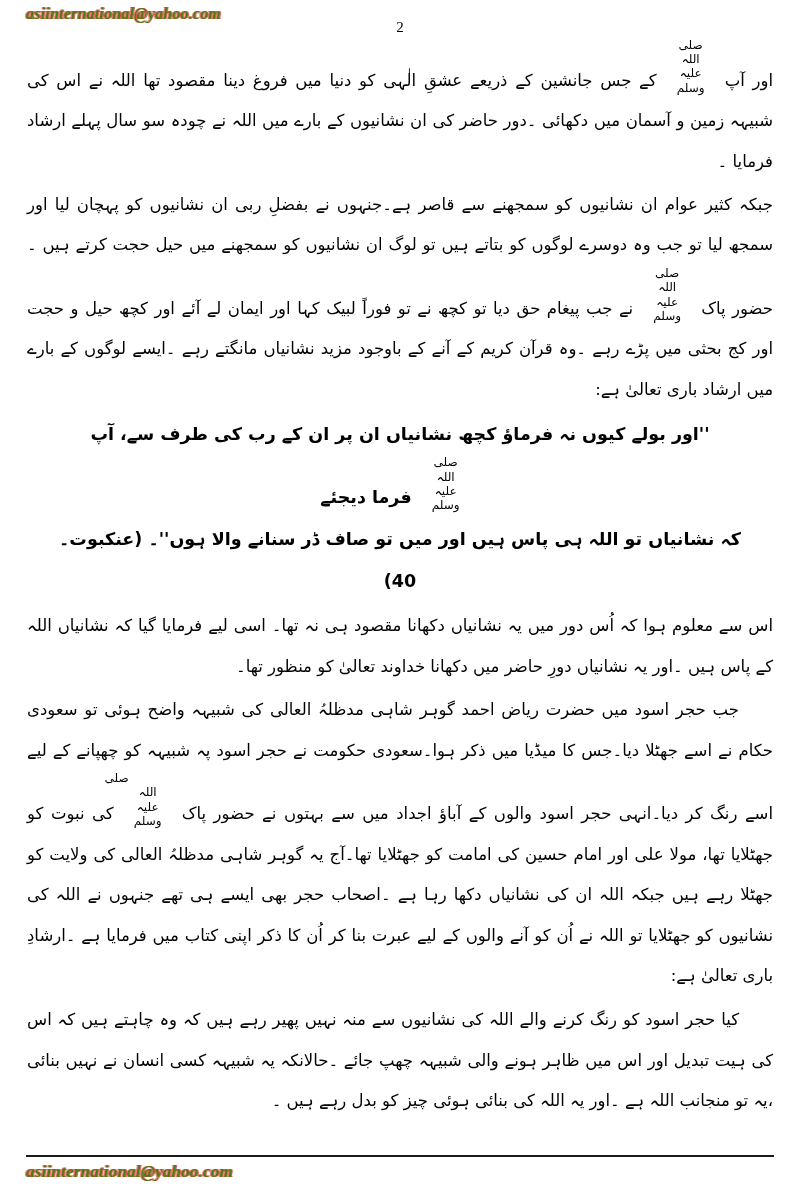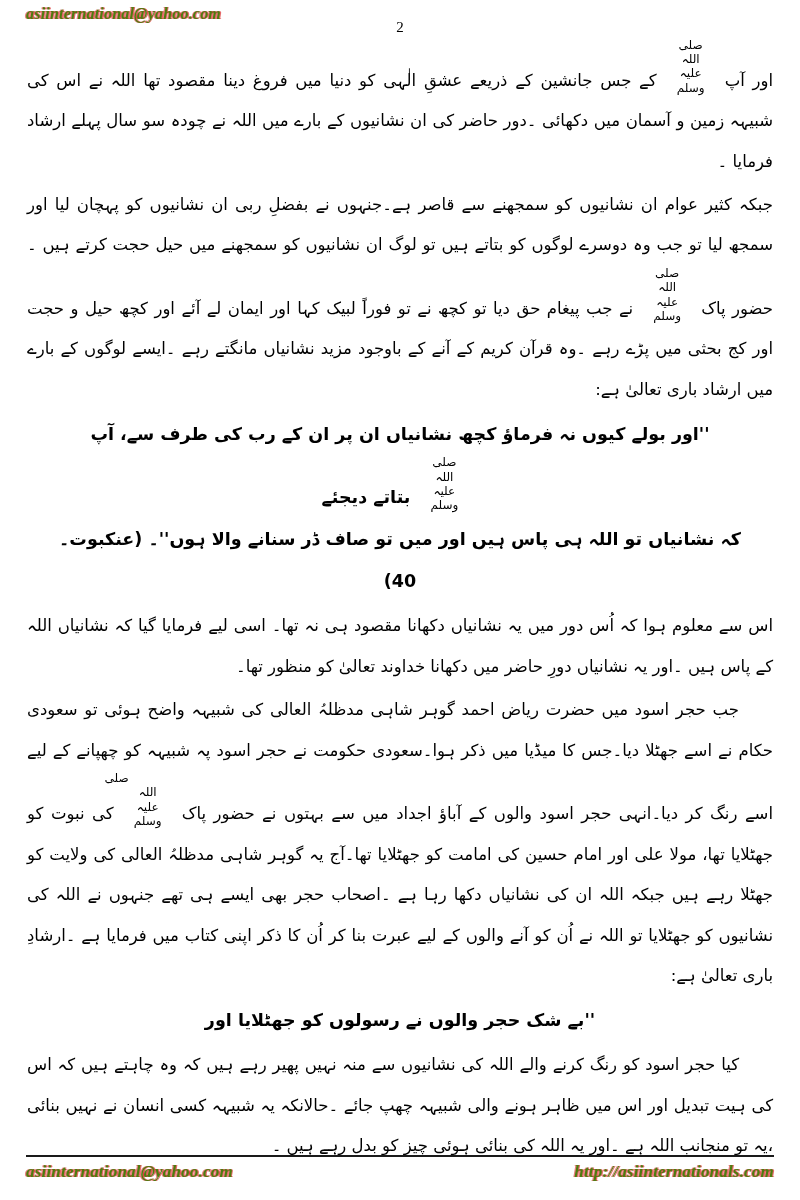--- a/index.html
+++ b/index.html
@@ -99,7 +99,7 @@
     <p class="para"><span>جبکہ کثیر عوام ان نشانیوں کو سمجھنے سے قاصر ہے۔جنہوں نے بفضلِ ربی ان نشانیوں کو پہچان لیا اور سمجھ لیا تو جب وہ دوسرے لوگوں کو بتاتے ہیں تو لوگ ان نشانیوں کو سمجھنے میں حیل حجت کرتے ہیں ۔حضور پاک</span><span class="saw">صلی اللہ علیہ وسلم</span><span>نے جب پیغام حق دیا تو کچھ نے تو فوراً لبیک کہا اور ایمان لے آئے اور کچھ حیل و حجت اور کج بحثی میں پڑے رہے ۔وہ قرآن کریم کے آنے کے باوجود مزید نشانیاں مانگتے رہے ۔ایسے لوگوں کے بارے میں ارشاد باری تعالیٰ ہے:</span></p>
 
     <div class="quote">
-      <span class="qline"><span>''اور بولے کیوں نہ فرماؤ کچھ نشانیاں ان پر ان کے رب کی طرف سے، آپ</span><span class="saw">صلی اللہ علیہ وسلم</span><span>بتاتے دیجئے</span></span>
+      <span class="qline"><span>''اور بولے کیوں نہ فرماؤ کچھ نشانیاں ان پر ان کے رب کی طرف سے، آپ</span><span class="saw">صلی اللہ علیہ وسلم</span><span>فرما دیجئے</span></span>
       <span class="qline">کہ نشانیاں تو اللہ ہی پاس ہیں اور میں تو صاف ڈر سنانے والا ہوں''۔ (عنکبوت۔40)</span>
     </div>
 

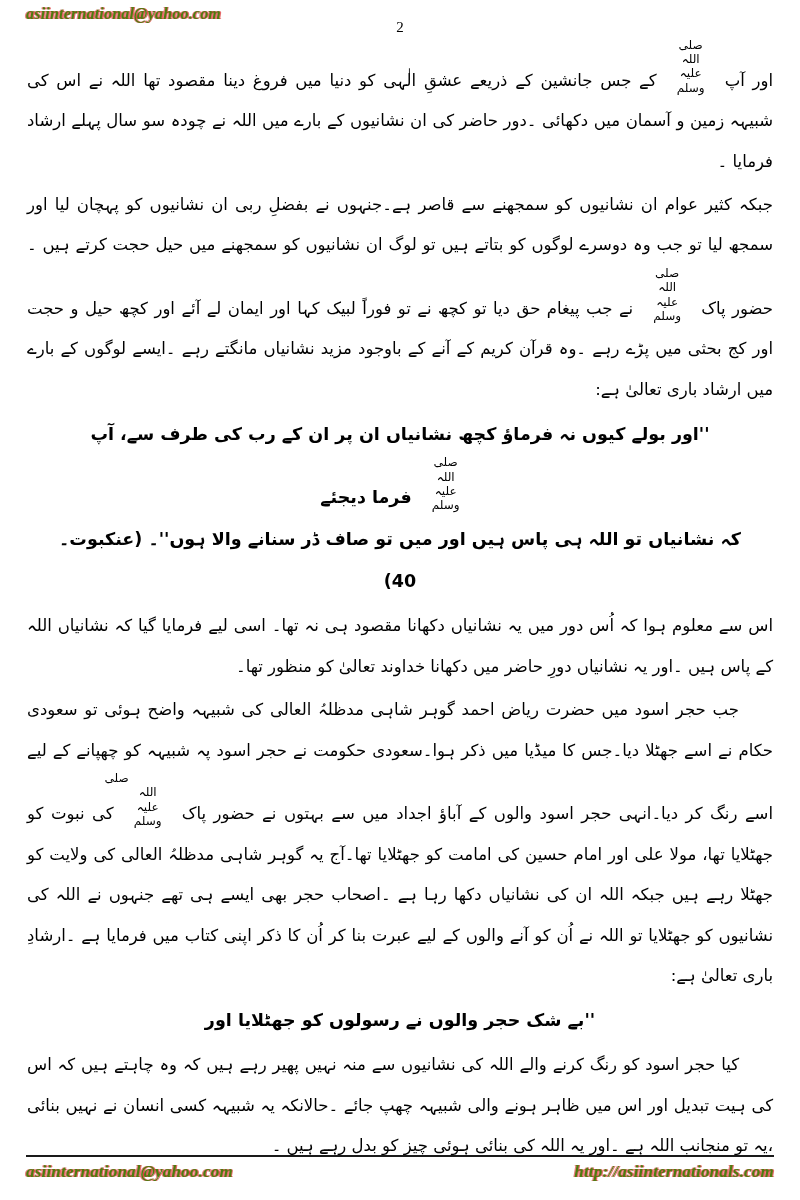--- a/index.html
+++ b/index.html
@@ -108,7 +108,6 @@
     <p class="para indent"><span>جب حجر اسود میں حضرت ریاض احمد گوہر شاہی مدظلہُ العالی کی شبیہہ واضح ہوئی تو سعودی حکام نے اسے جھٹلا دیا۔جس کا میڈیا میں ذکر ہوا۔سعودی حکومت نے حجر اسود پہ شبیہہ کو چھپانے کے لیے اسے رنگ کر دیا۔انہی حجر اسود والوں کے آباؤ اجداد میں سے بہتوں نے حضور پاک</span><span class="saw">صلی اللہ علیہ وسلم</span><span>کی نبوت کو جھٹلایا تھا، مولا علی اور امام حسین کی امامت کو جھٹلایا تھا۔آج یہ گوہر شاہی مدظلہُ العالی کی ولایت کو جھٹلا رہے ہیں جبکہ اللہ ان کی نشانیاں دکھا رہا ہے ۔اصحاب حجر بھی ایسے ہی تھے جنہوں نے اللہ کی نشانیوں کو جھٹلایا تو اللہ نے اُن کو آنے والوں کے لیے عبرت بنا کر اُن کا ذکر اپنی کتاب میں فرمایا ہے ۔ارشادِ باری تعالیٰ ہے:</span></p>
 
     <div class="quote">
-      <span class="qline">''بے شک حجر والوں نے رسولوں کو جھٹلایا اور</span>
     </div>
 
     <p class="para indent">کیا حجر اسود کو رنگ کرنے والے اللہ کی نشانیوں سے منہ نہیں پھیر رہے ہیں کہ وہ چاہتے ہیں کہ اس کی ہیت تبدیل اور اس میں ظاہر ہونے والی شبیہہ چھپ جائے ۔حالانکہ یہ شبیہہ کسی انسان نے نہیں بنائی ،یہ تو منجانب اللہ ہے ۔اور یہ اللہ کی بنائی ہوئی چیز کو بدل رہے ہیں ۔</p>

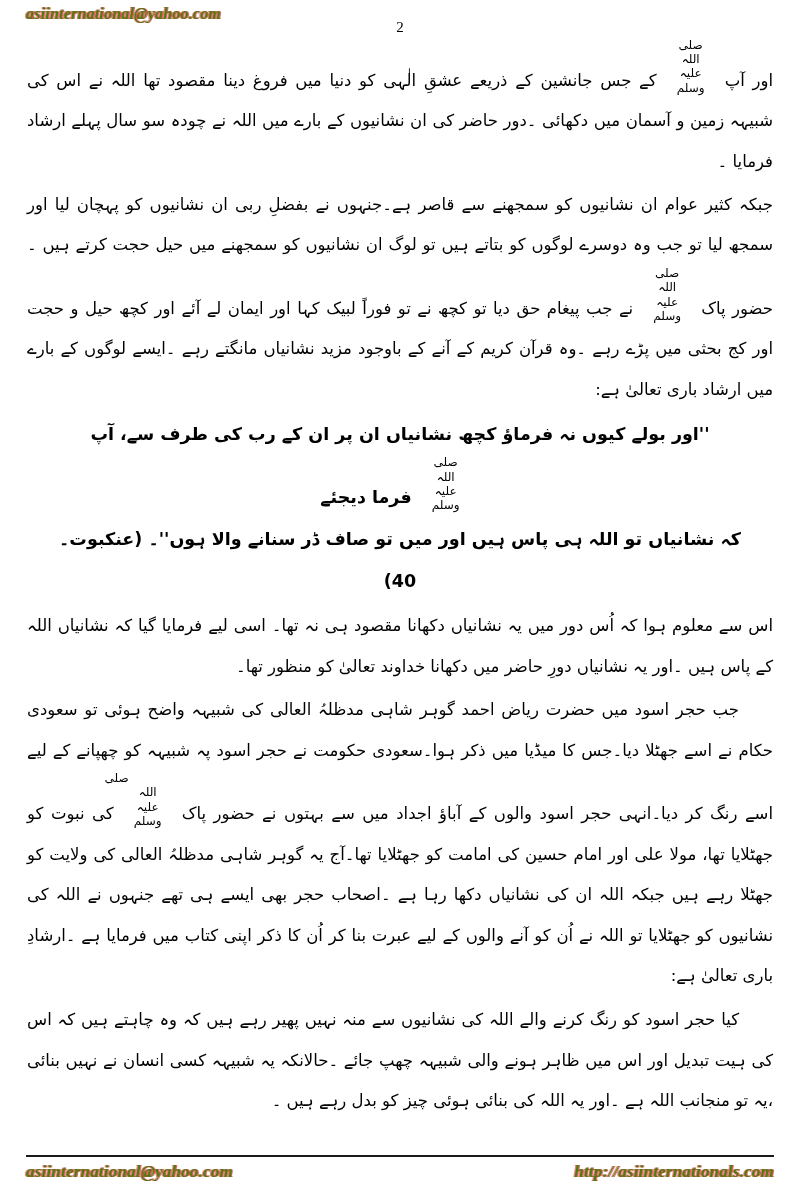--- a/index.html
+++ b/index.html
@@ -116,7 +116,6 @@
 
   <div class="footer">
     <a class="link-text" href="#">asiinternational@yahoo.com</a>
-    <a class="link-text" href="#">http://asiinternationals.com</a>
   </div>
 
 </div>

